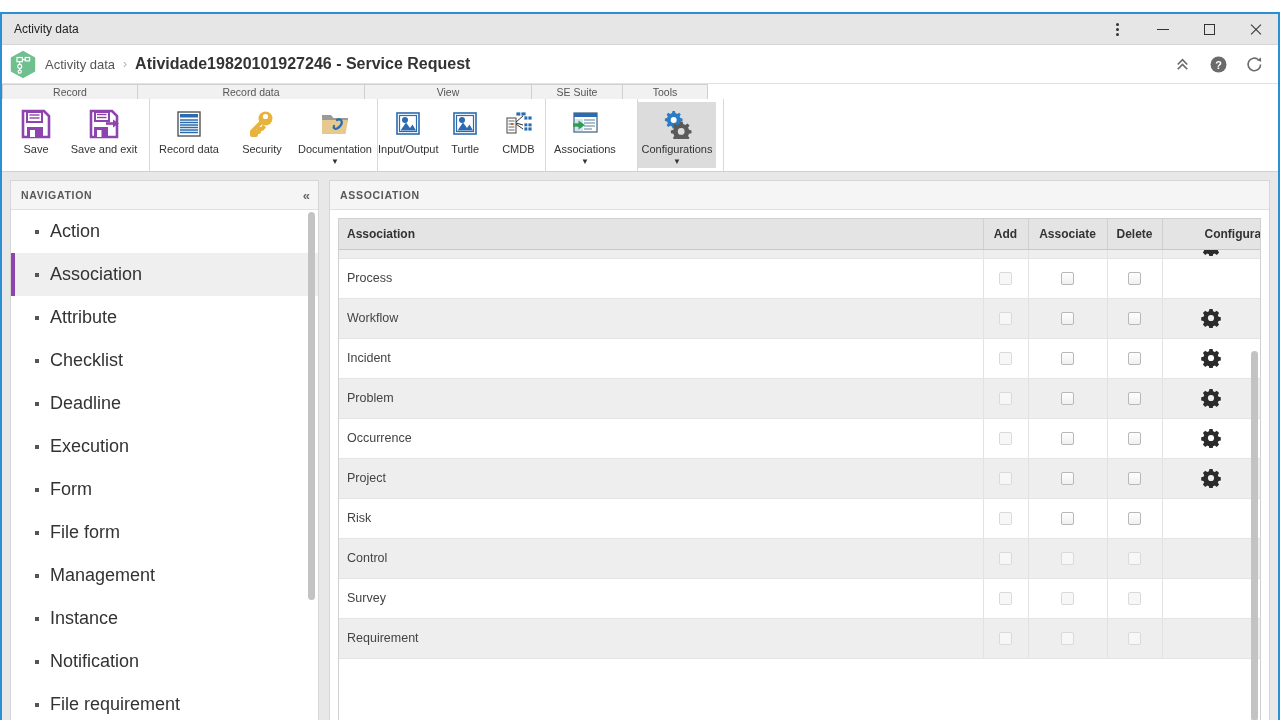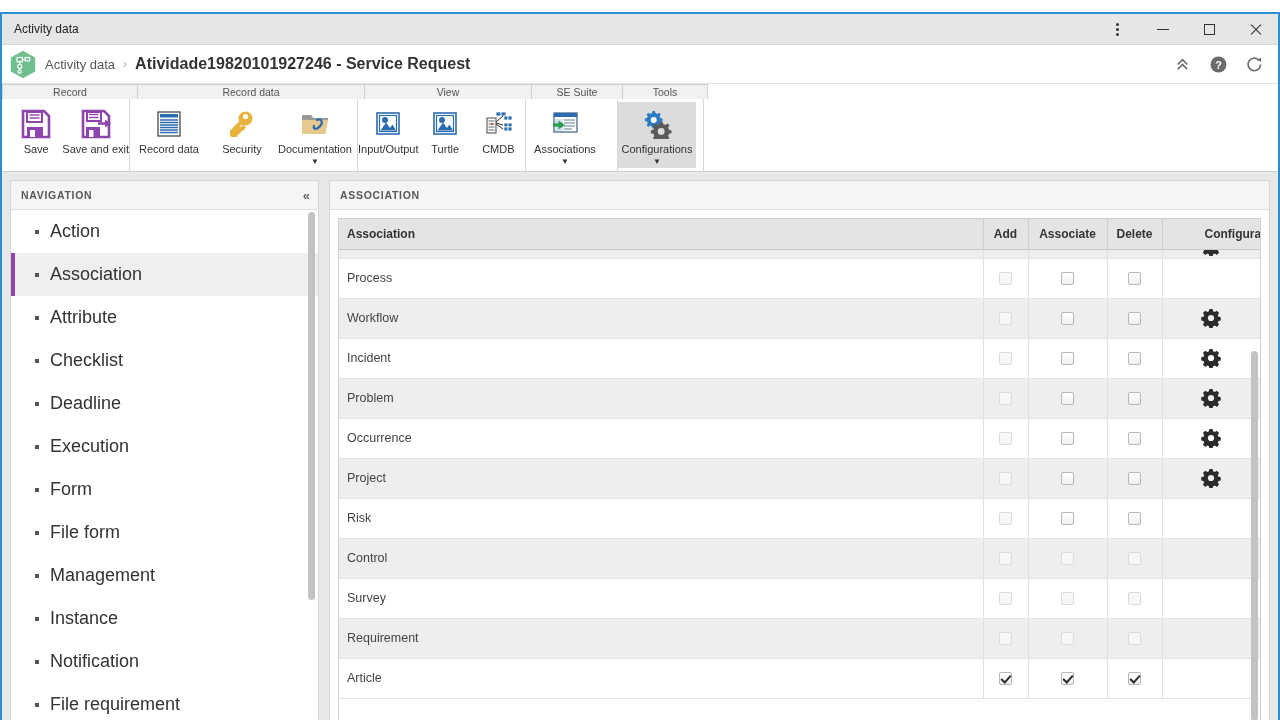--- a/index.html
+++ b/index.html
@@ -142,7 +142,7 @@
     box-sizing: border-box;
     padding-top: 3px;
   }
-  .rgroup.g-record      { width: 128px; padding-left: 8px; }
+  .rgroup.g-record      { width: 148px; }
   .rgroup.g-recorddata  { width: 228px; }
   .rgroup.g-view        { width: 168px; }
   .rgroup.g-sesuite     { width: 92px; }

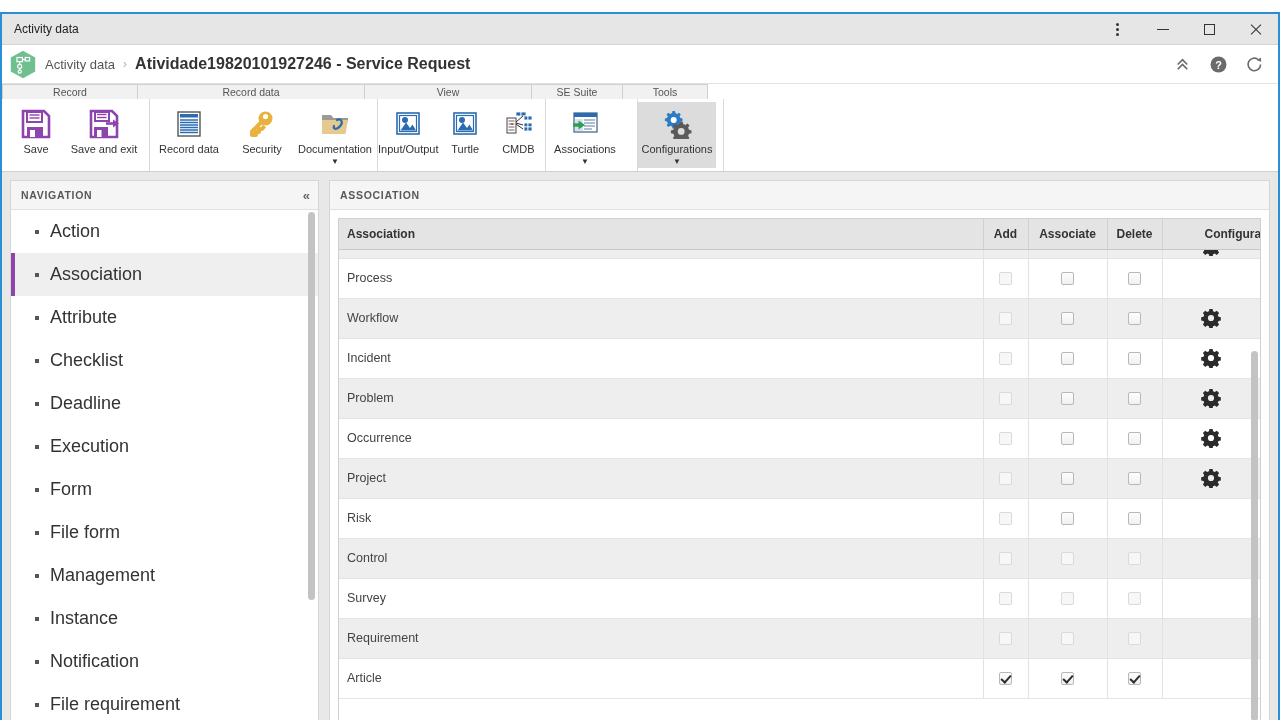--- a/index.html
+++ b/index.html
@@ -855,13 +855,6 @@
                 <td class="gear-cell"></td>
               </tr>
 
-              <tr>
-                <td class="col-name">Article</td>
-                <td><span class="chk checked"></span></td>
-                <td><span class="chk checked"></span></td>
-                <td><span class="chk checked"></span></td>
-                <td class="gear-cell"></td>
-              </tr>
 
             </tbody>
           </table>

